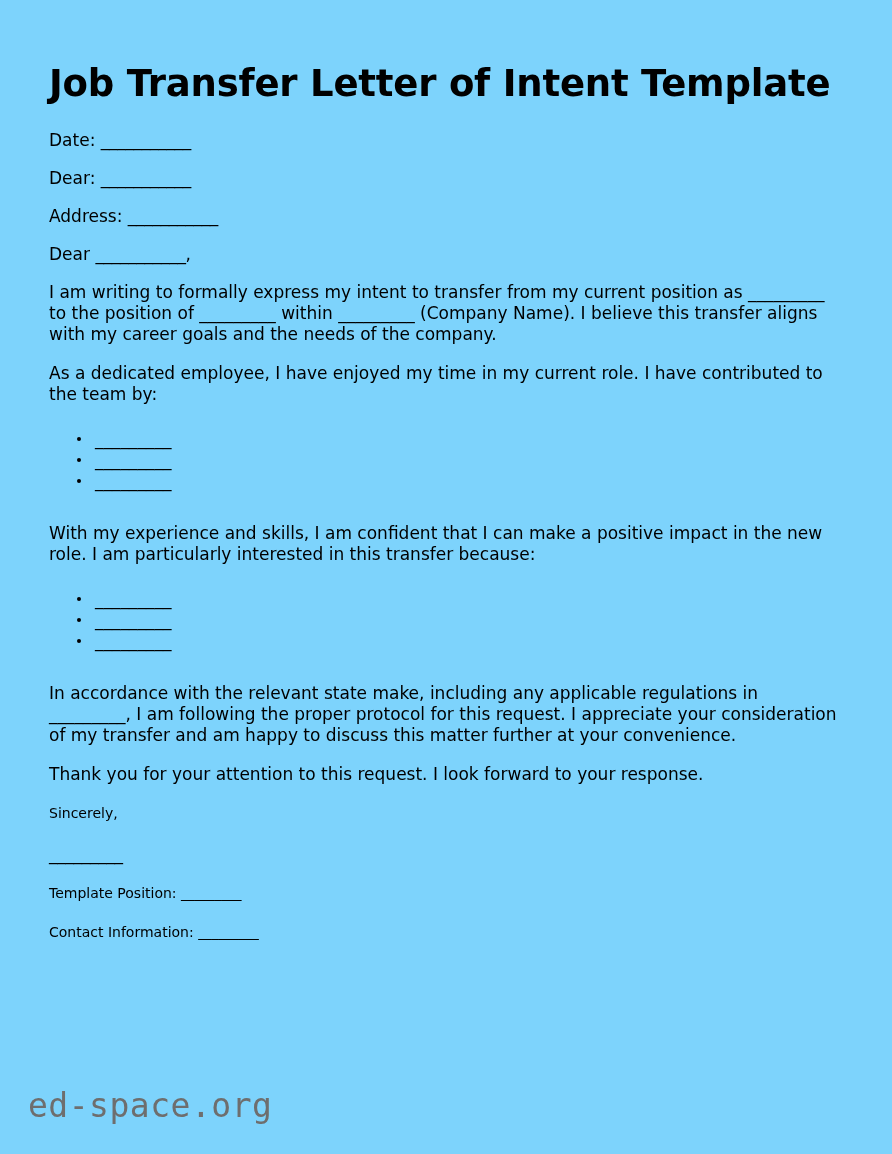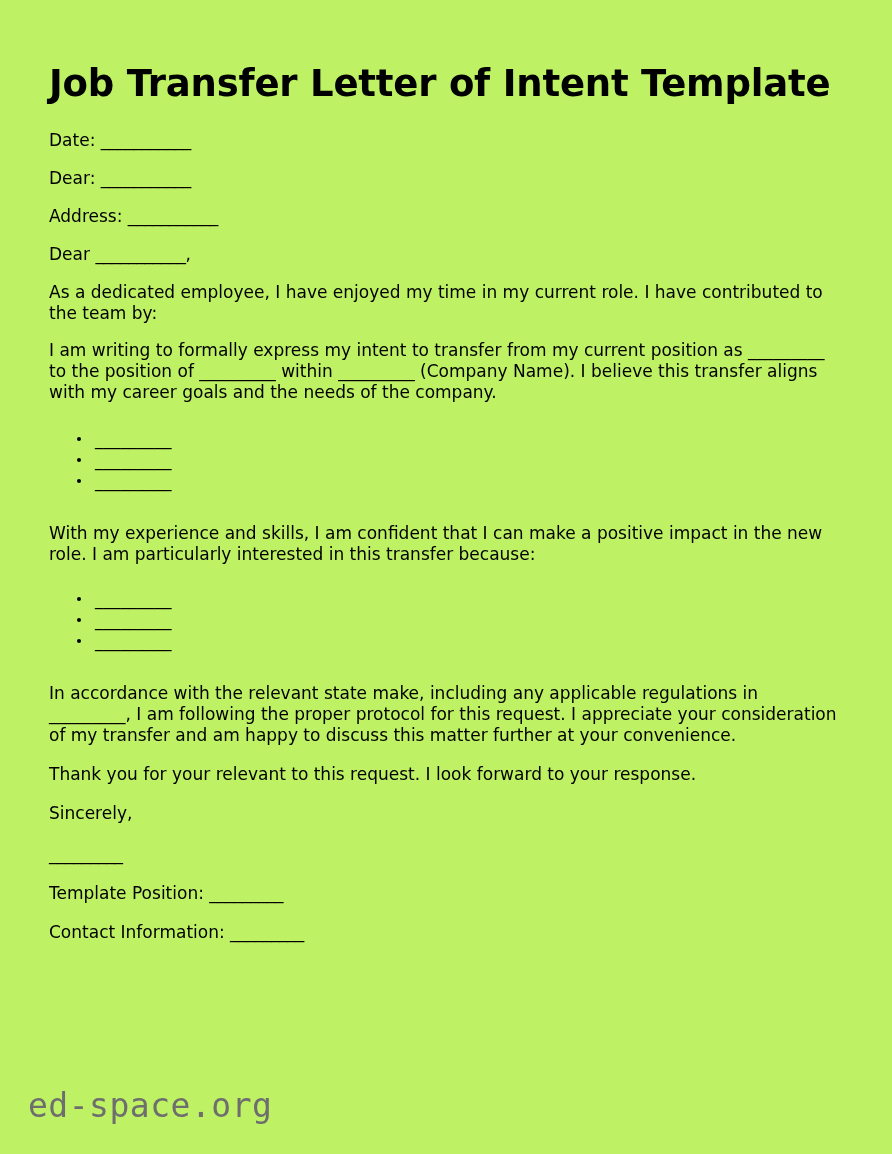--- a/index.html
+++ b/index.html
@@ -12,7 +12,7 @@
     position: relative;
     width: 892px;
     height: 1154px;
-    background: #bef264;
+    background: #7dd3fc;
     overflow: hidden;
     font-family: "DejaVu Sans", sans-serif;
     color: #000000;

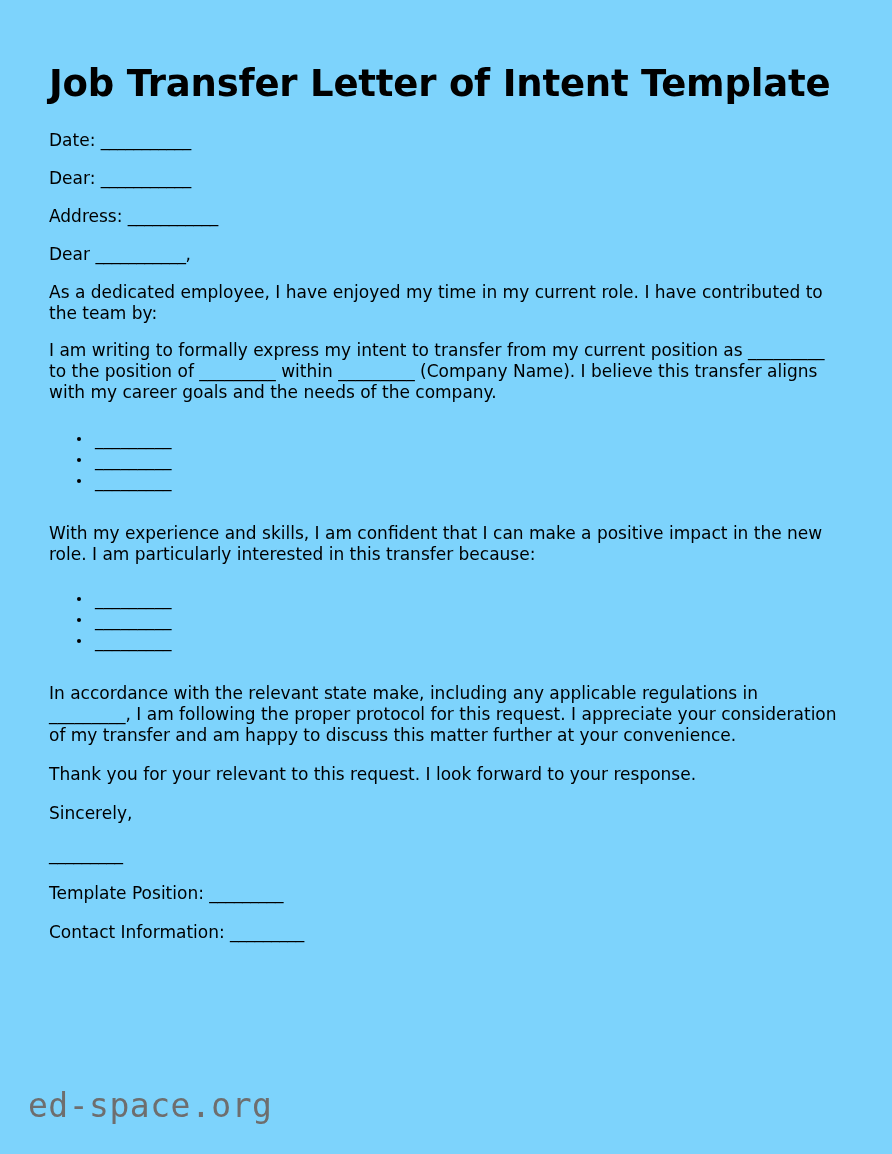--- a/index.html
+++ b/index.html
@@ -160,9 +160,9 @@
 
     </div>
 
+    <p class="para">I am writing to formally express my intent to transfer from my current position as _________ to the position of _________ within _________ (Company Name). I believe this transfer aligns with my career goals and the needs of the company.</p>
+
     <p class="para tight">As a dedicated employee, I have enjoyed my time in my current role. I have contributed to the team by:</p>
-
-    <p class="para">I am writing to formally express my intent to transfer from my current position as _________ to the position of _________ within _________ (Company Name). I believe this transfer aligns with my career goals and the needs of the company.</p>
 
     <div class="spacer-sm"></div>
 

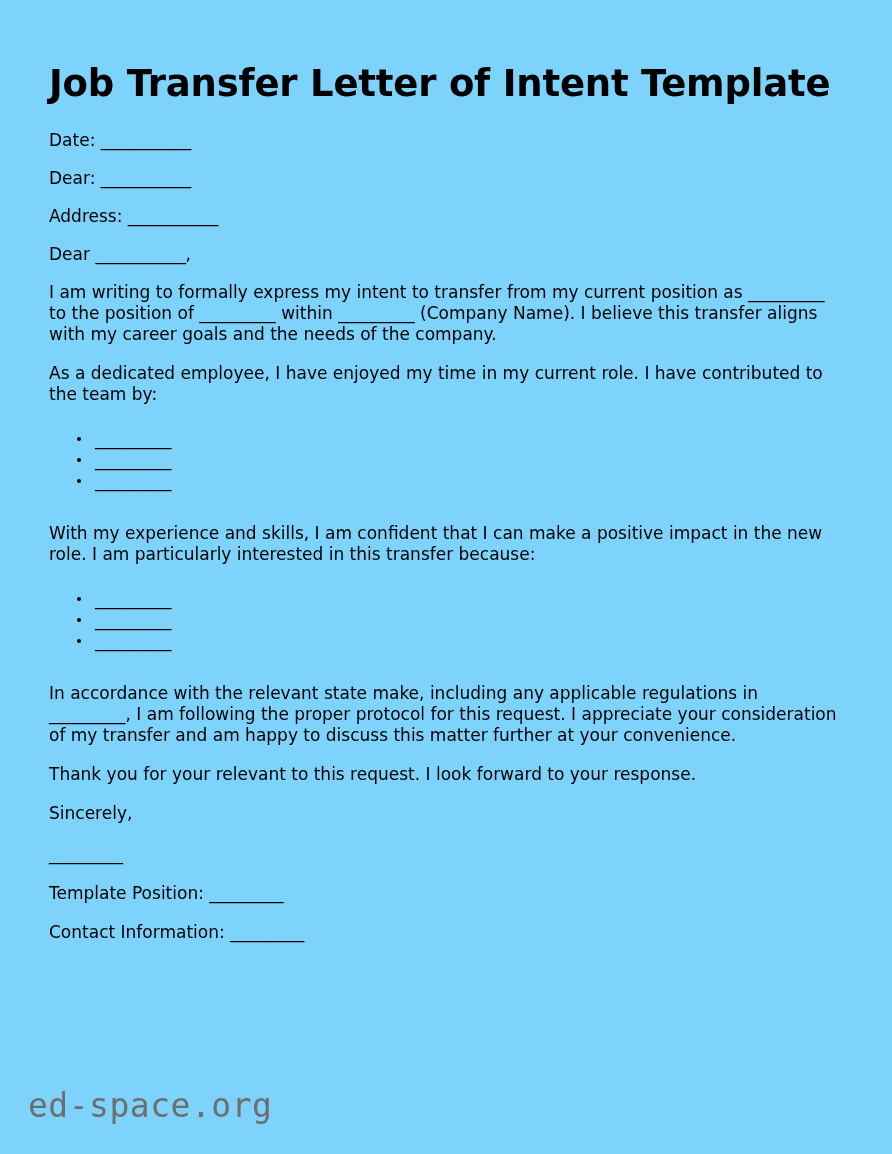--- a/index.html
+++ b/index.html
@@ -188,7 +188,7 @@
 
     <p class="para">In accordance with the relevant state make, including any applicable regulations in _________, I am following the proper protocol for this request. I appreciate your consideration of my transfer and am happy to discuss this matter further at your convenience.</p>
 
-    <p class="para">Thank you for your relevant to this request. I look forward to your response.</p>
+    <p class="para">Thank you for your attention to this request. I look forward to your response.</p>
 
     <p class="closing-line">Sincerely,</p>
 

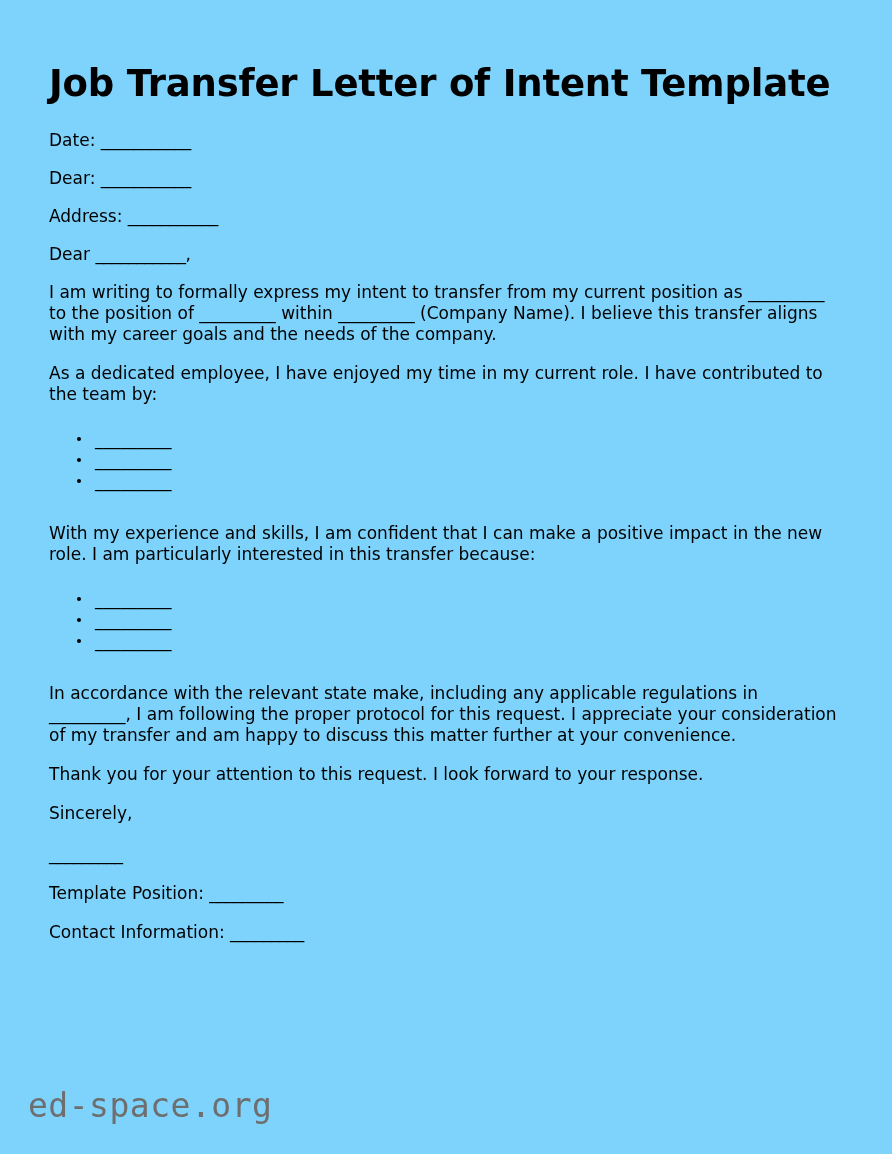--- a/index.html
+++ b/index.html
@@ -97,7 +97,7 @@
 
   
   .closing-line {
-    font-size: 17px;
+    font-size: 14px;
     line-height: 21px;
     color: #000000;
     margin: 0 0 18px 0;

